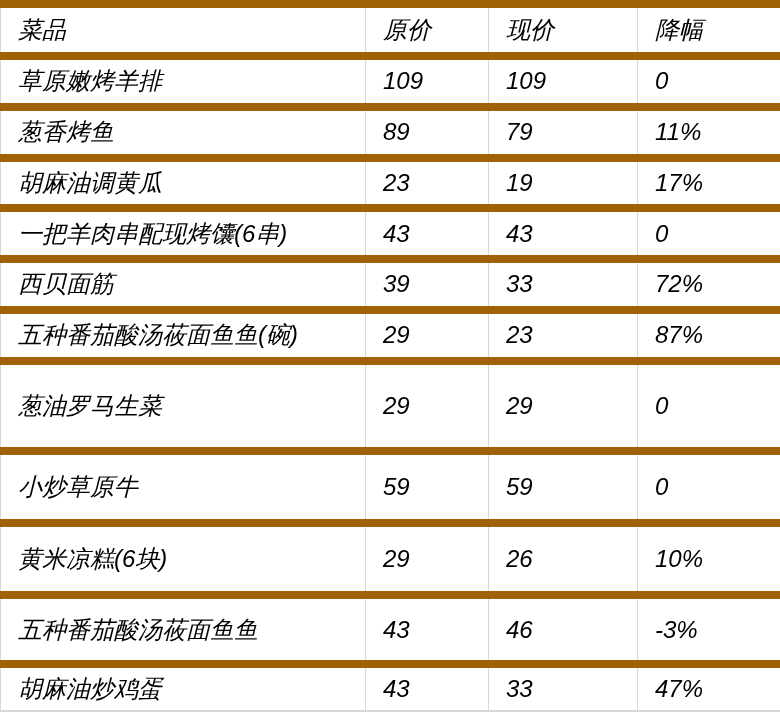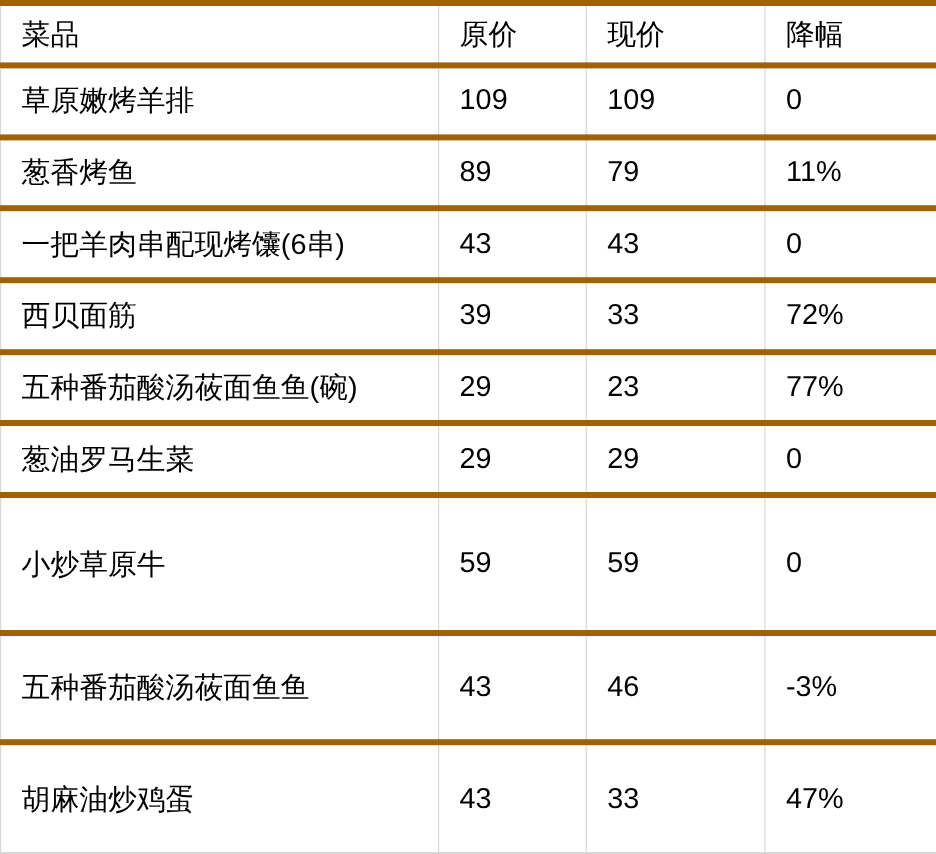--- a/index.html
+++ b/index.html
@@ -29,7 +29,7 @@
     overflow: hidden;
     background: #ffffff;
   }
-  tr { border-top: 5px solid #a16207; border-bottom: 2px solid #d8d8d8; }
+  tr { border-top: 8px solid #a16207; border-bottom: 2px solid #d8d8d8; font-style: italic; }
   thead tr { height: 52px; }
   tbody tr { height: 36px; }
   tbody tr:nth-child(7) { height: 71px; margin-top: 48px; }

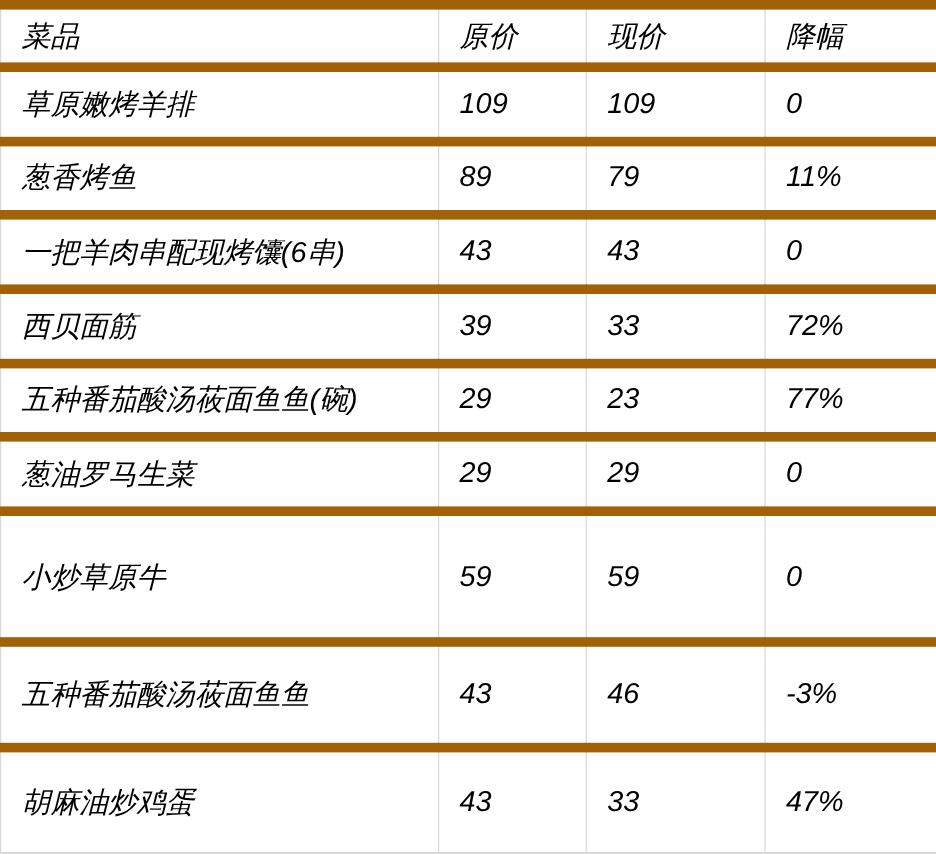--- a/index.html
+++ b/index.html
@@ -69,6 +69,12 @@
         <td>11%</td>
       </tr>
       <tr>
+        <td>胡麻油调黄瓜</td>
+        <td>23</td>
+        <td>19</td>
+        <td>17%</td>
+      </tr>
+      <tr>
         <td>一把羊肉串配现烤馕(6串)</td>
         <td>43</td>
         <td>43</td>

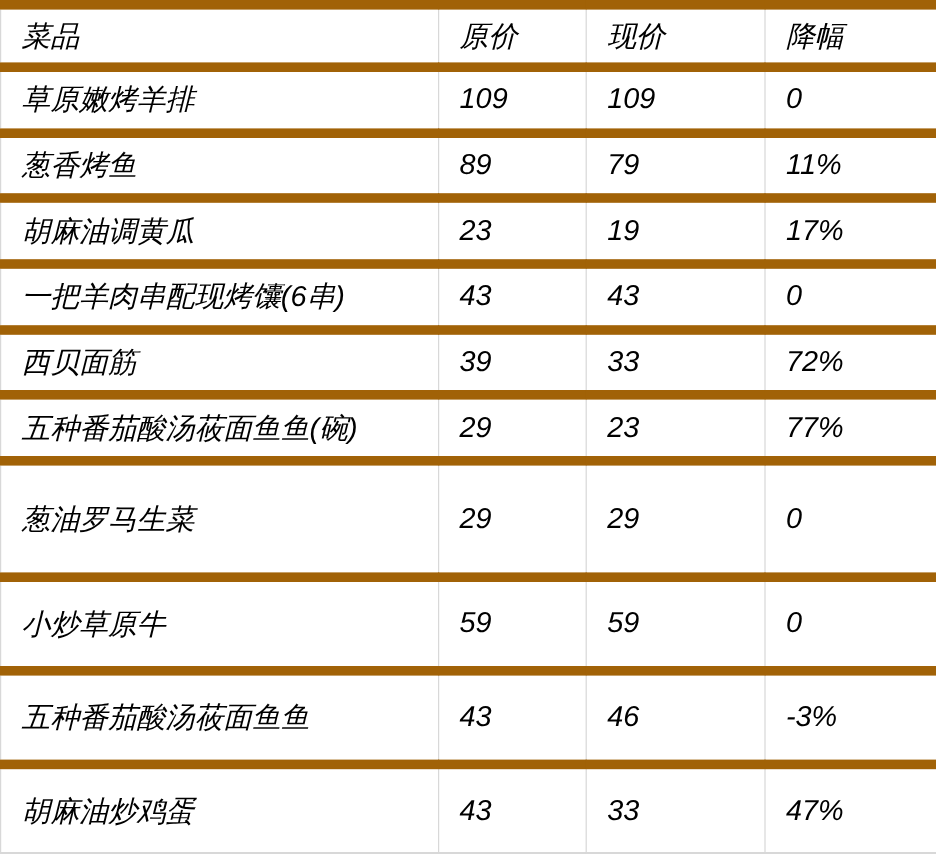--- a/index.html
+++ b/index.html
@@ -90,7 +90,7 @@
         <td>五种番茄酸汤莜面鱼鱼(碗)</td>
         <td>29</td>
         <td>23</td>
-        <td>77%</td>
+        <td>87%</td>
       </tr>
       <tr>
         <td>葱油罗马生菜</td>

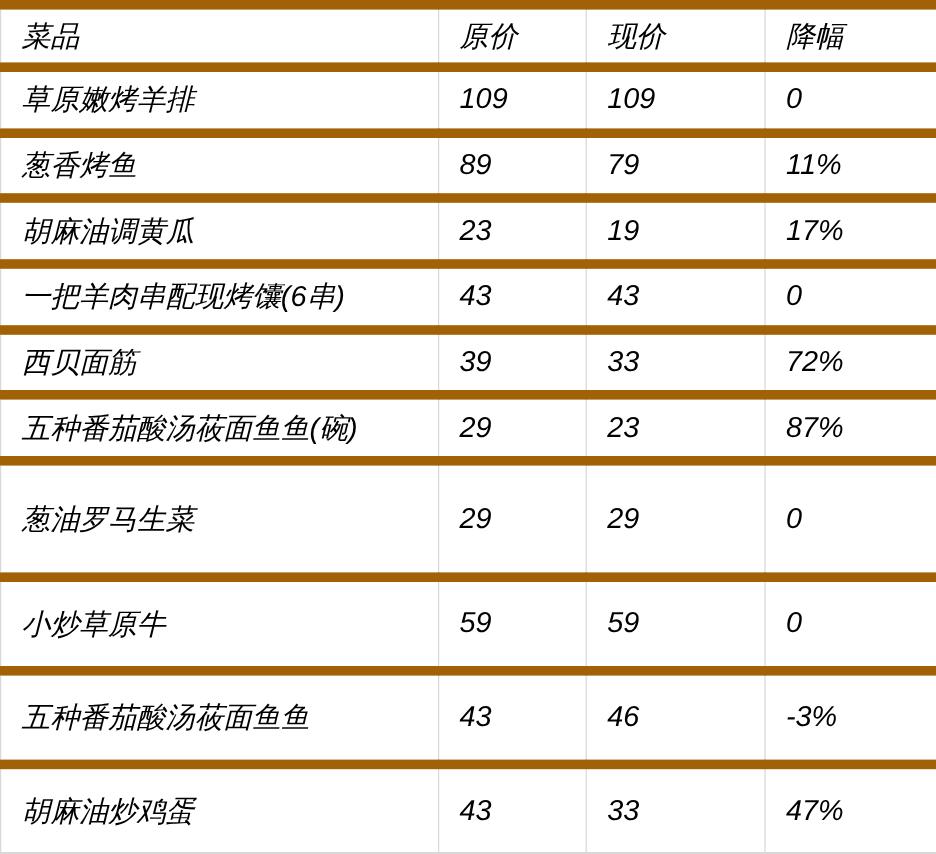--- a/index.html
+++ b/index.html
@@ -105,6 +105,12 @@
         <td>0</td>
       </tr>
       <tr>
+        <td>黄米凉糕(6块)</td>
+        <td>29</td>
+        <td>26</td>
+        <td>10%</td>
+      </tr>
+      <tr>
         <td>五种番茄酸汤莜面鱼鱼</td>
         <td>43</td>
         <td>46</td>

